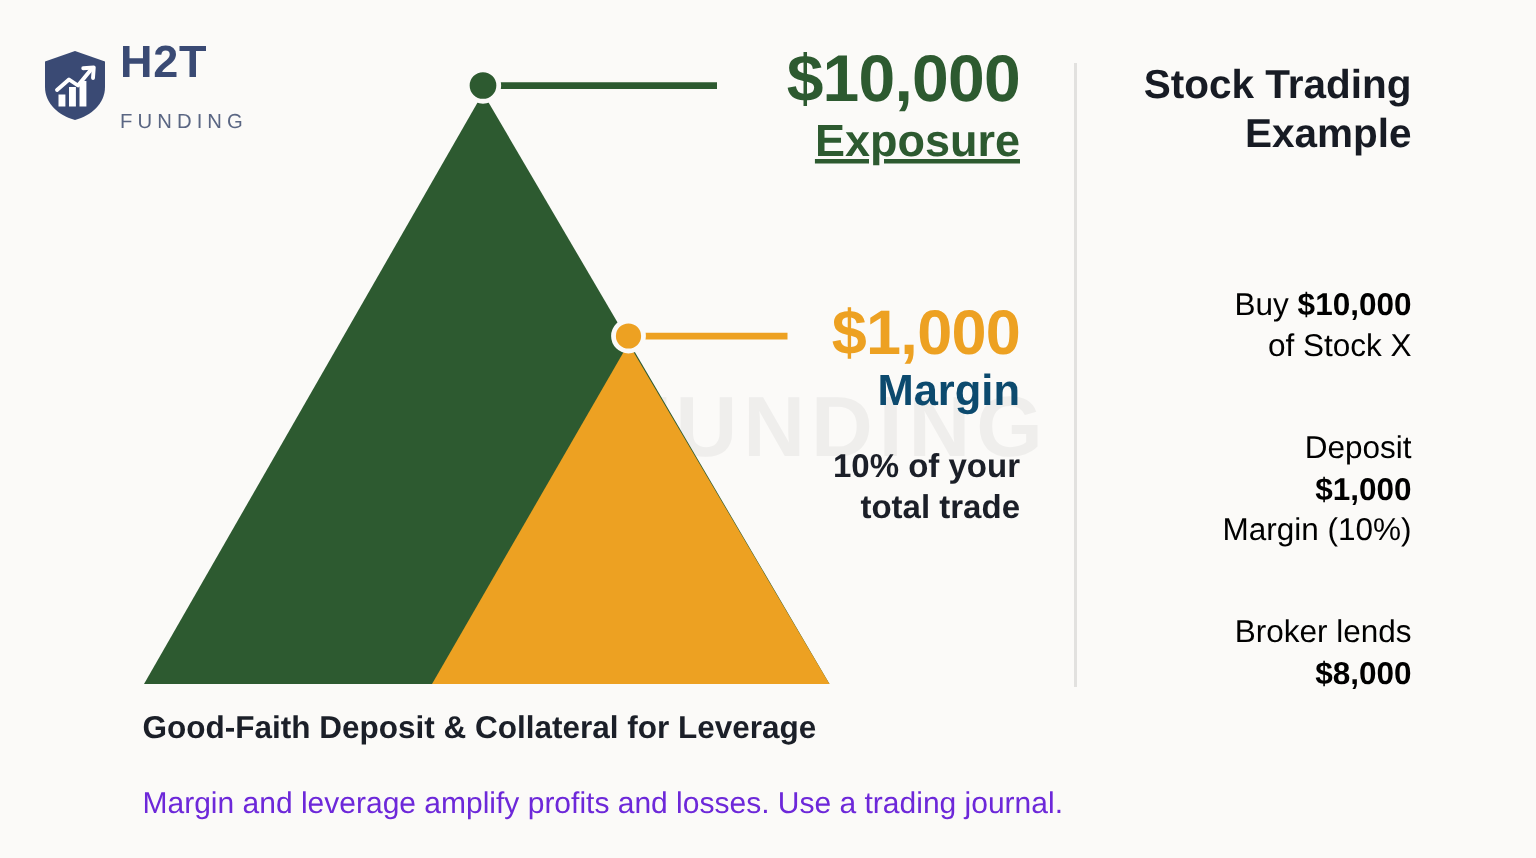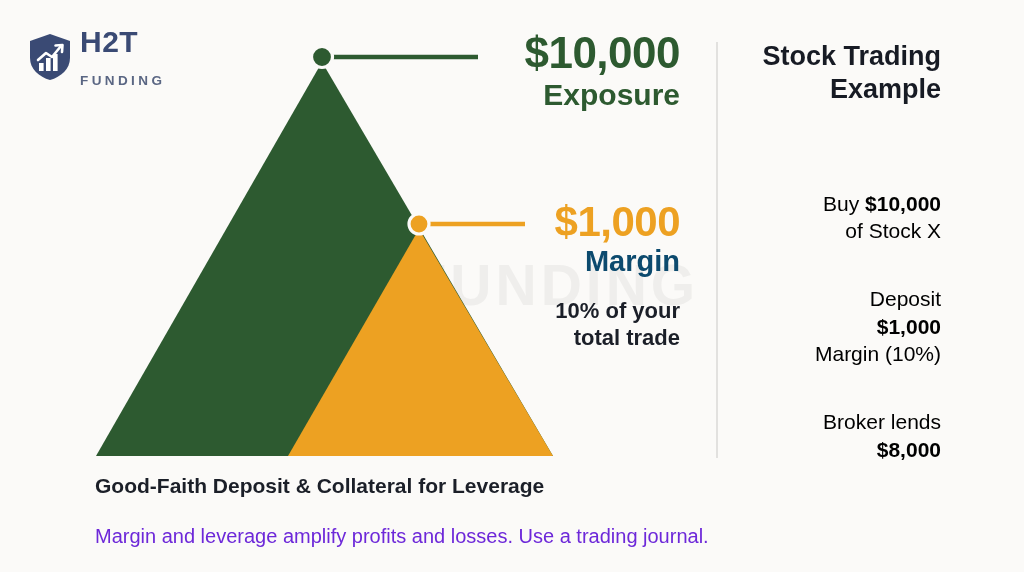--- a/index.html
+++ b/index.html
@@ -47,7 +47,7 @@
   }
   .logo-sub {
     font-size: 13.5px;
-    font-weight: 700;
+    font-weight: 400;
     color: #5a6683;
     letter-spacing: 3.4px;
     margin-top: 17px;

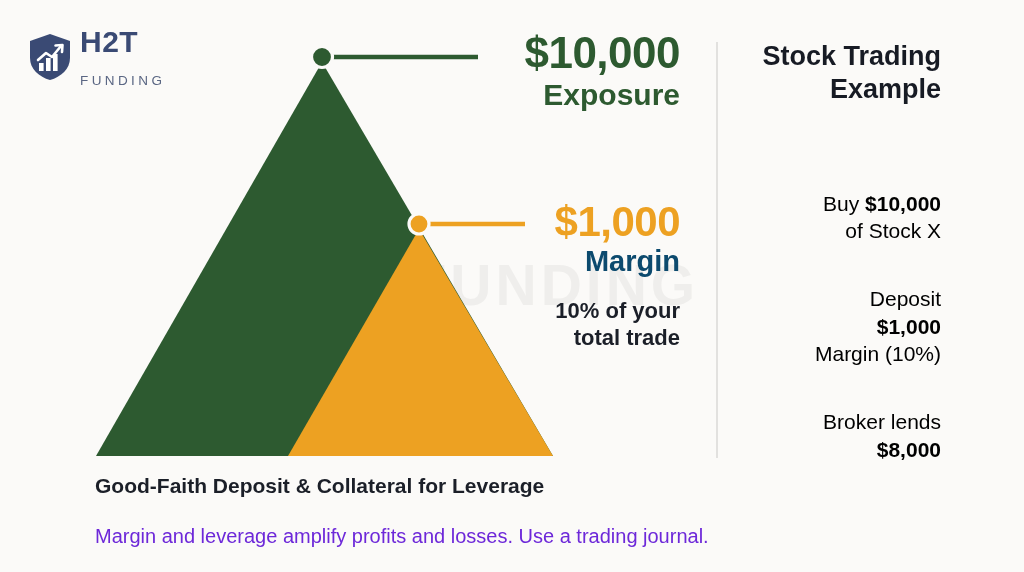--- a/index.html
+++ b/index.html
@@ -76,6 +76,7 @@
   .callout-exposure .label {
     font-size: 30px; font-weight: 600; color: #2d5a30;
     margin-top: 3px;
+    text-decoration: underline;
   }
   .callout-margin { left: 400px; top: 200px; width: 280px; }
   .callout-margin .amount {

